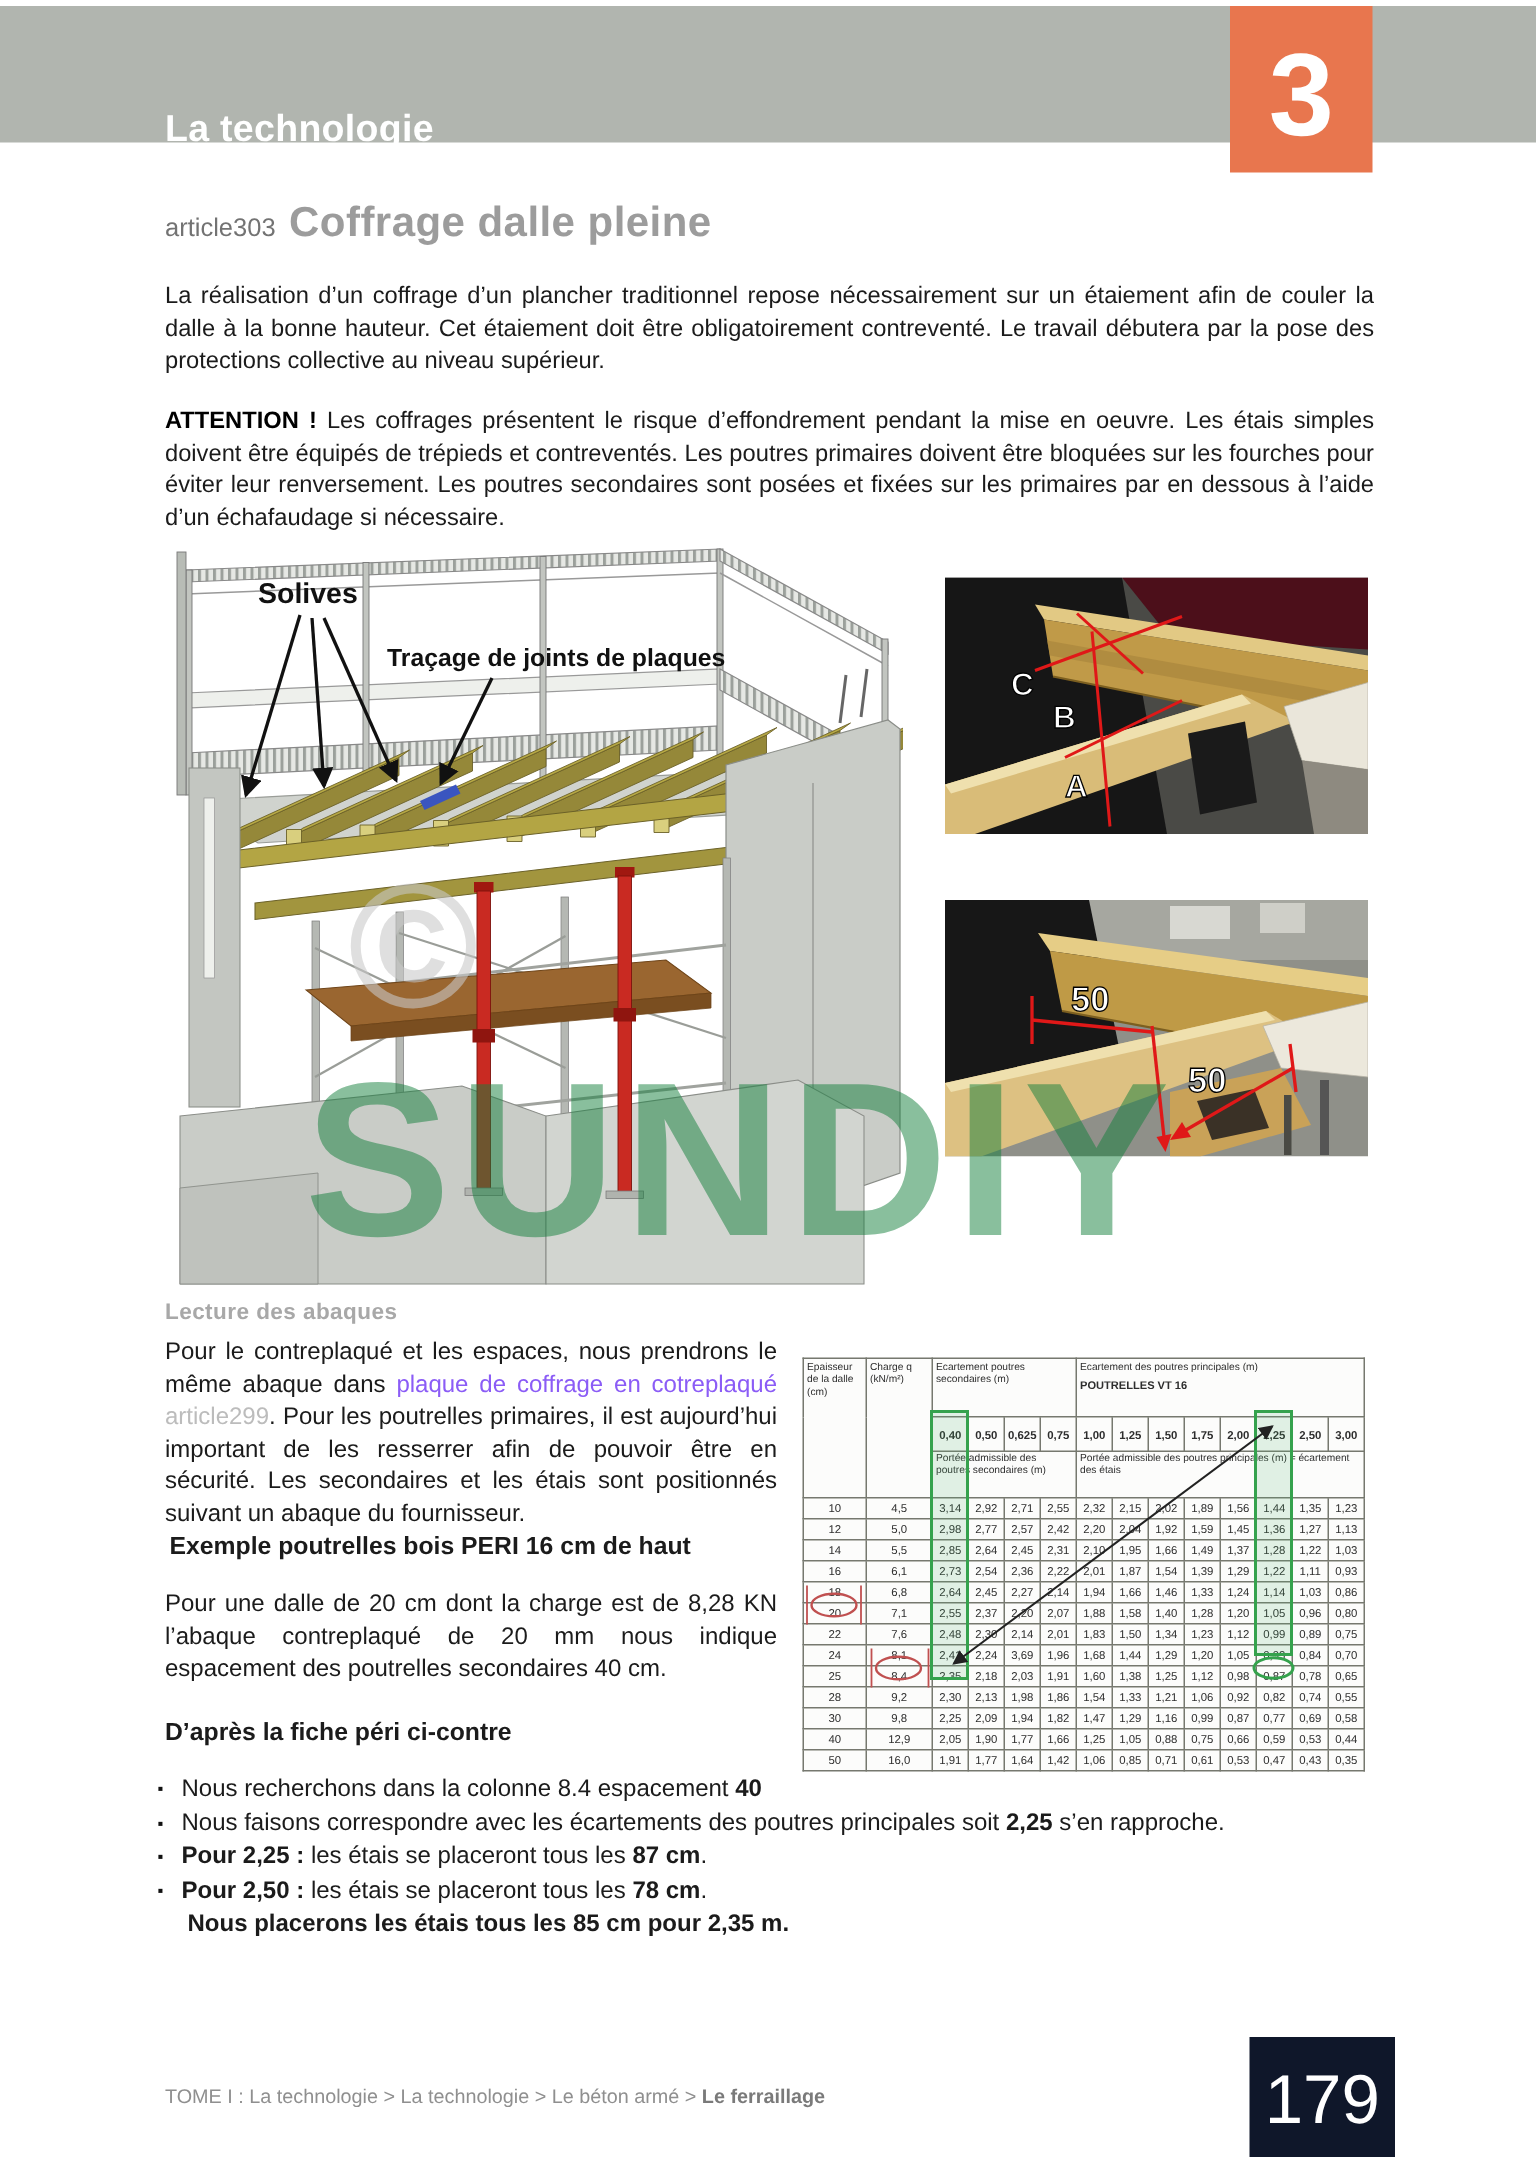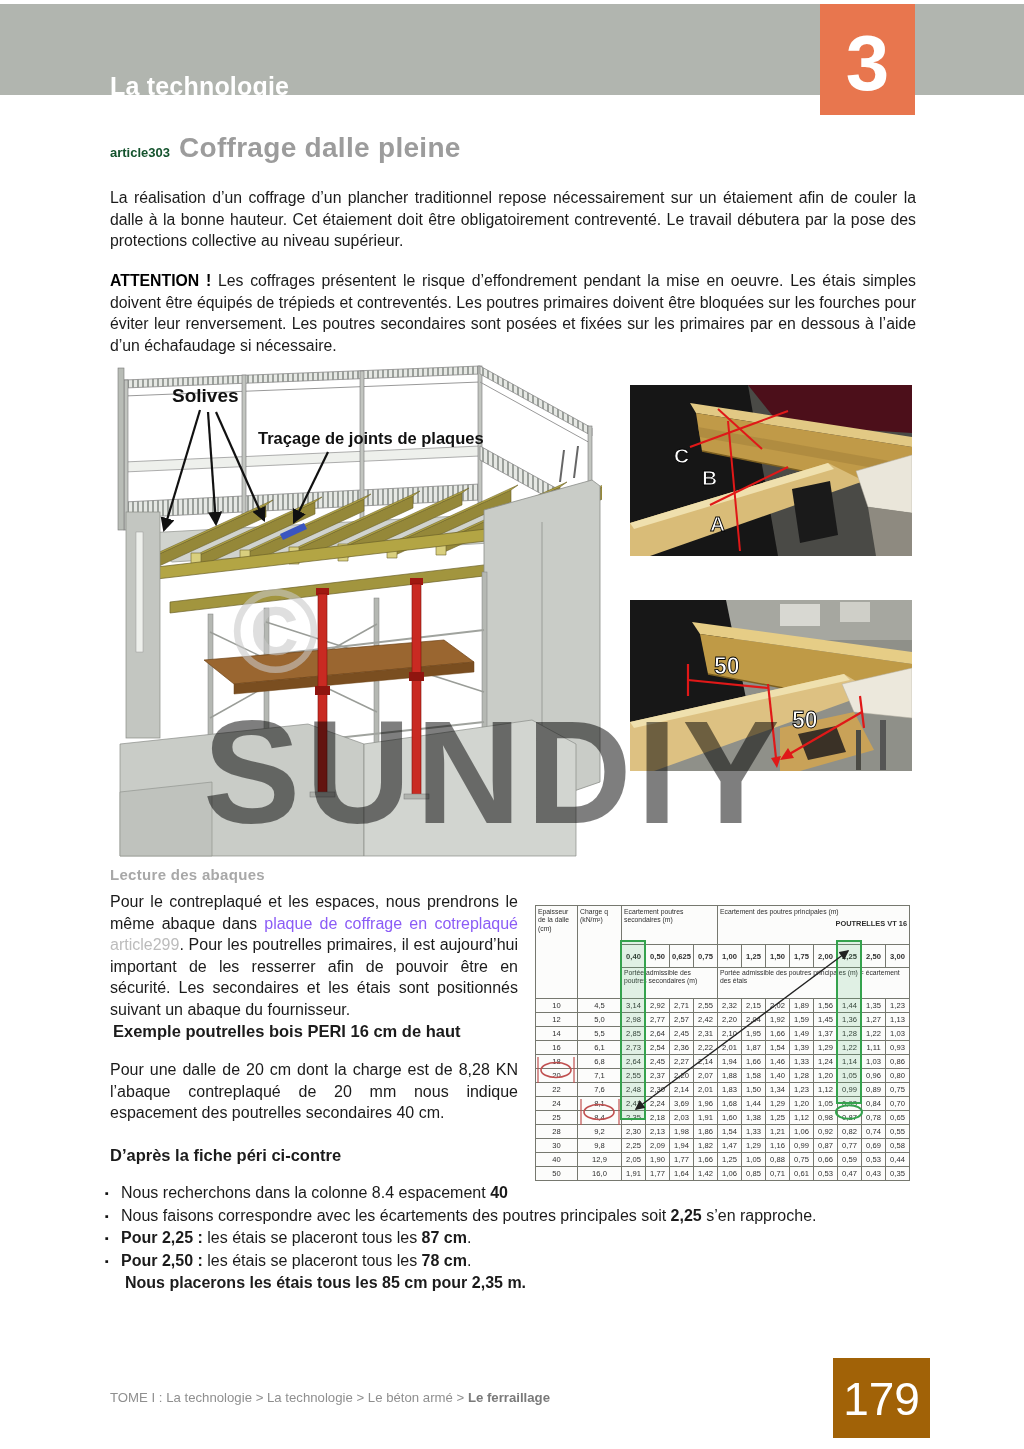--- a/index.html
+++ b/index.html
@@ -15,7 +15,7 @@
 
   
   .article-line{position:absolute;left:110px;top:132px;display:flex;align-items:baseline;}
-  .article-id{font-size:13px;font-weight:bold;color:#14532d;margin-right:9px;}
+  .article-id{font-size:17px;font-weight:normal;color:#737373;margin-right:9px;}
   .article-title{font-size:28px;font-weight:bold;color:#9c9c9c;letter-spacing:.3px;}
 
   .para{position:absolute;left:110px;width:806px;font-size:15.8px;line-height:21.8px;

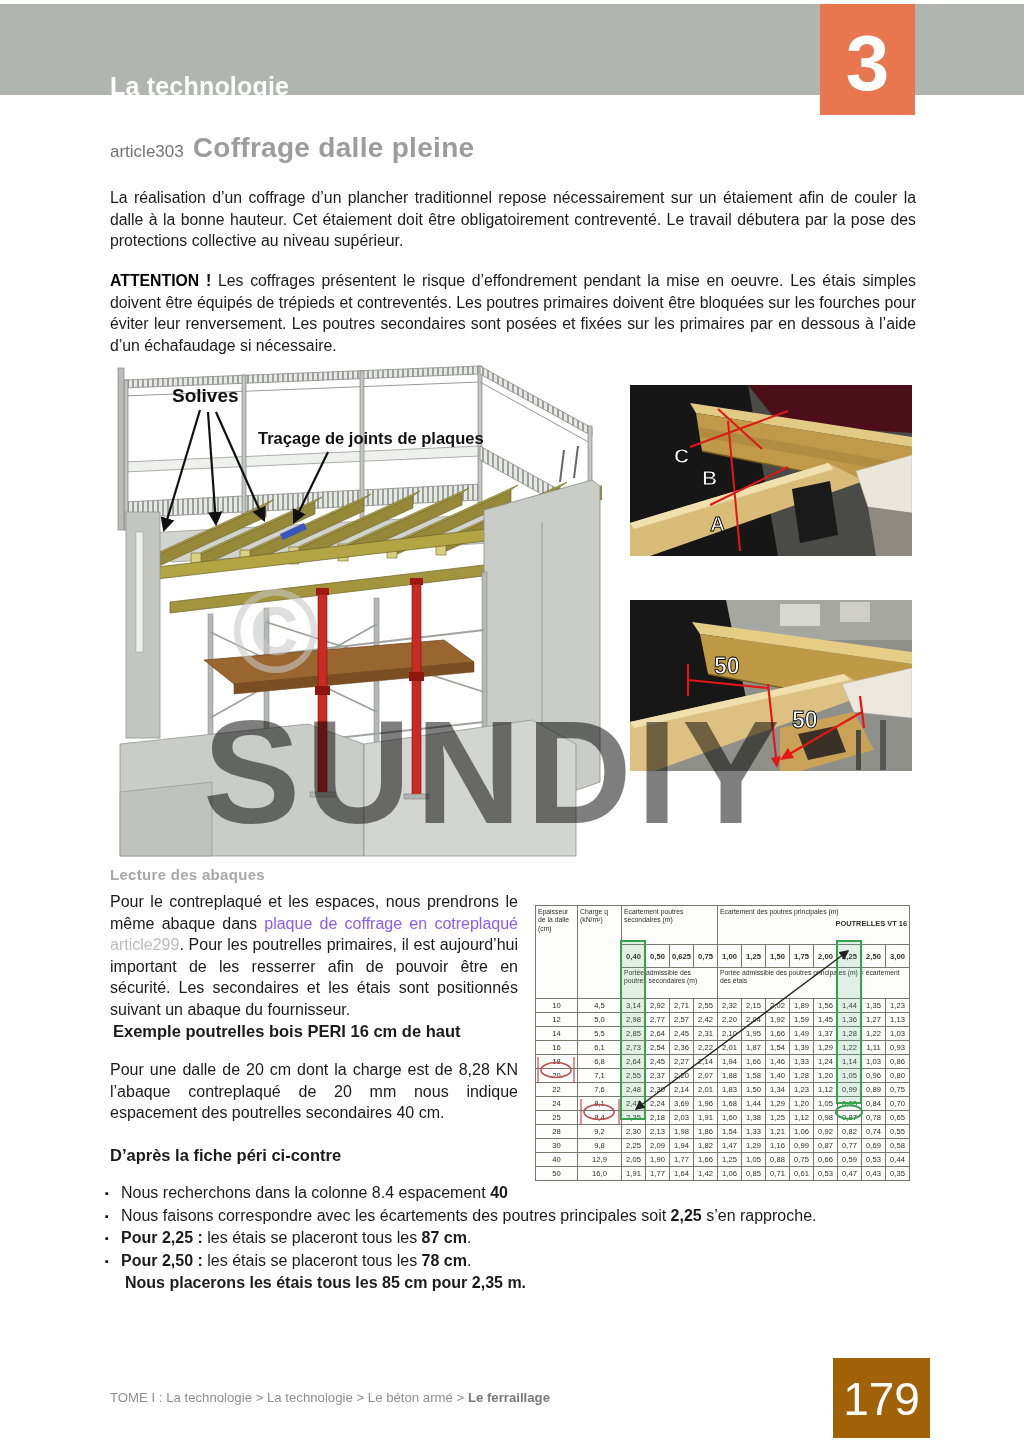--- a/index.html
+++ b/index.html
@@ -32,7 +32,7 @@
   .wm-c{position:absolute;left:232px;top:572px;font-size:118px;font-weight:bold;
         color:#c9c9c9;opacity:.58;z-index:5;pointer-events:none;line-height:1;}
   .wm-text{position:absolute;left:203px;top:700px;font-size:146px;font-weight:bold;
-        color:#000000;opacity:.5;z-index:5;pointer-events:none;line-height:1;letter-spacing:5px;}
+        color:#15803d;opacity:.5;z-index:5;pointer-events:none;line-height:1;letter-spacing:5px;}
 
   
   .lecture-head{position:absolute;left:110px;top:866px;font-size:15px;font-weight:bold;color:#a8a8a8;letter-spacing:.3px;}

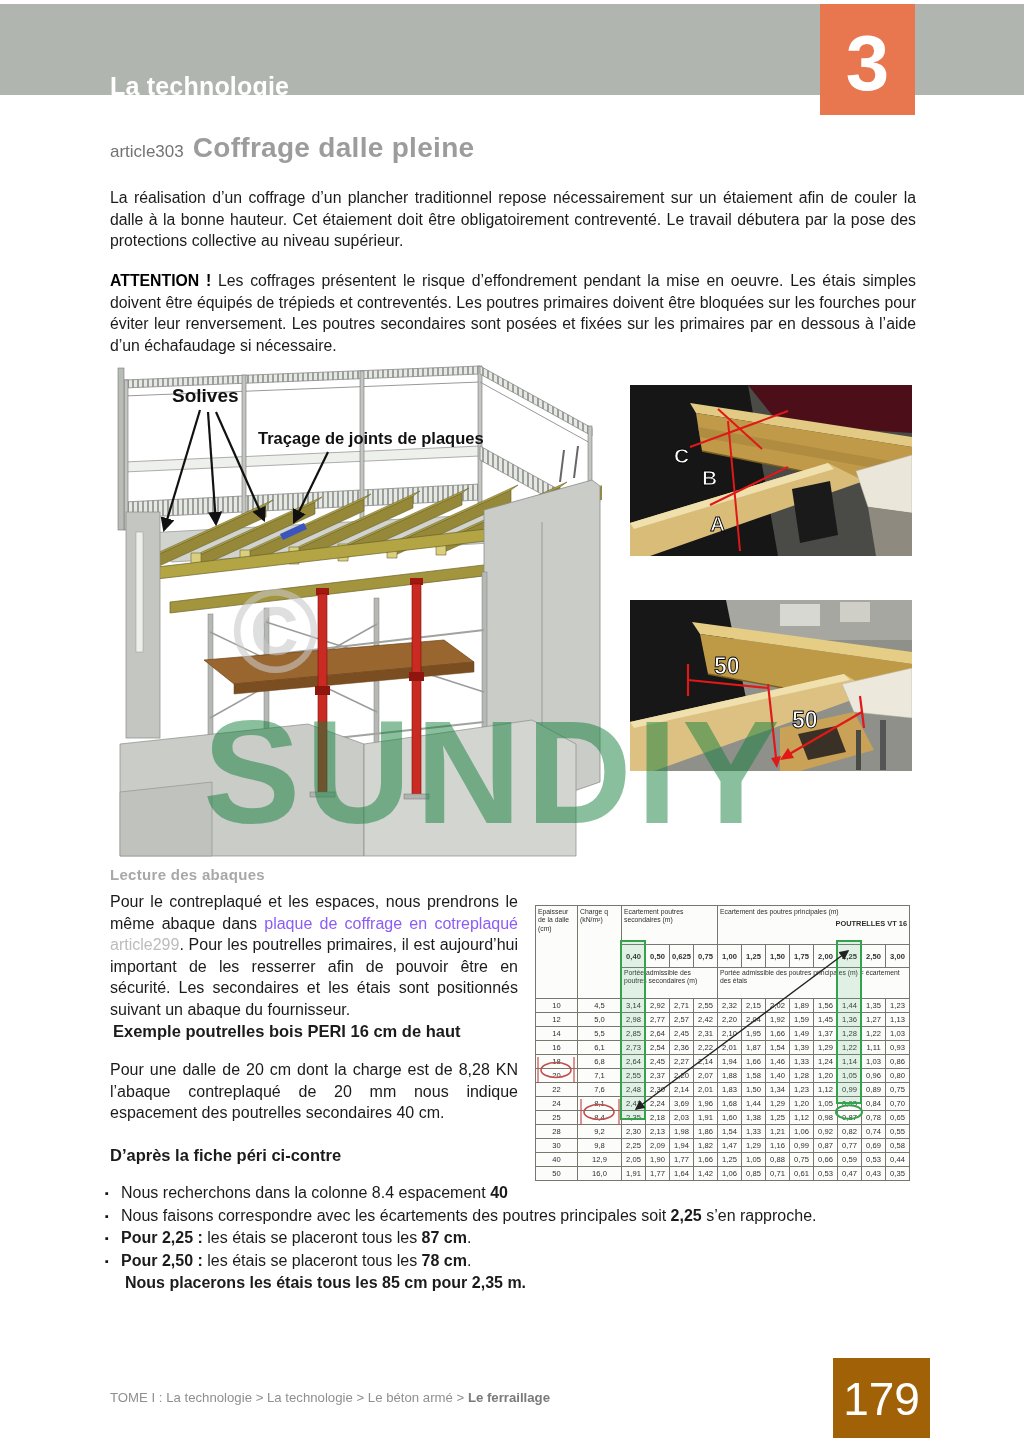--- a/index.html
+++ b/index.html
@@ -51,7 +51,7 @@
   .peri th,.peri td{border:1px solid #76786f;padding:0 1px;text-align:center;font-weight:normal;overflow:hidden;}
   .peri .hr1 th{height:34px;font-size:6.8px;line-height:1.25;text-align:left;padding:2px 2px;vertical-align:top;}
   .peri .hr1 th.gp{text-align:left;}
-  .peri .vt{font-weight:bold;font-size:7.4px;text-align:right;margin-top:3px;}
+  .peri .vt{font-weight:bold;font-size:7.4px;text-align:left;margin-top:3px;}
   .peri .hr2 th{height:22px;font-size:7.6px;font-weight:bold;}
   .peri .hr3 td{height:28px;font-size:6.8px;line-height:1.25;text-align:left;padding:1px 2px;vertical-align:top;}
   .peri .dr td{height:13px;font-size:7.6px;line-height:13px;}

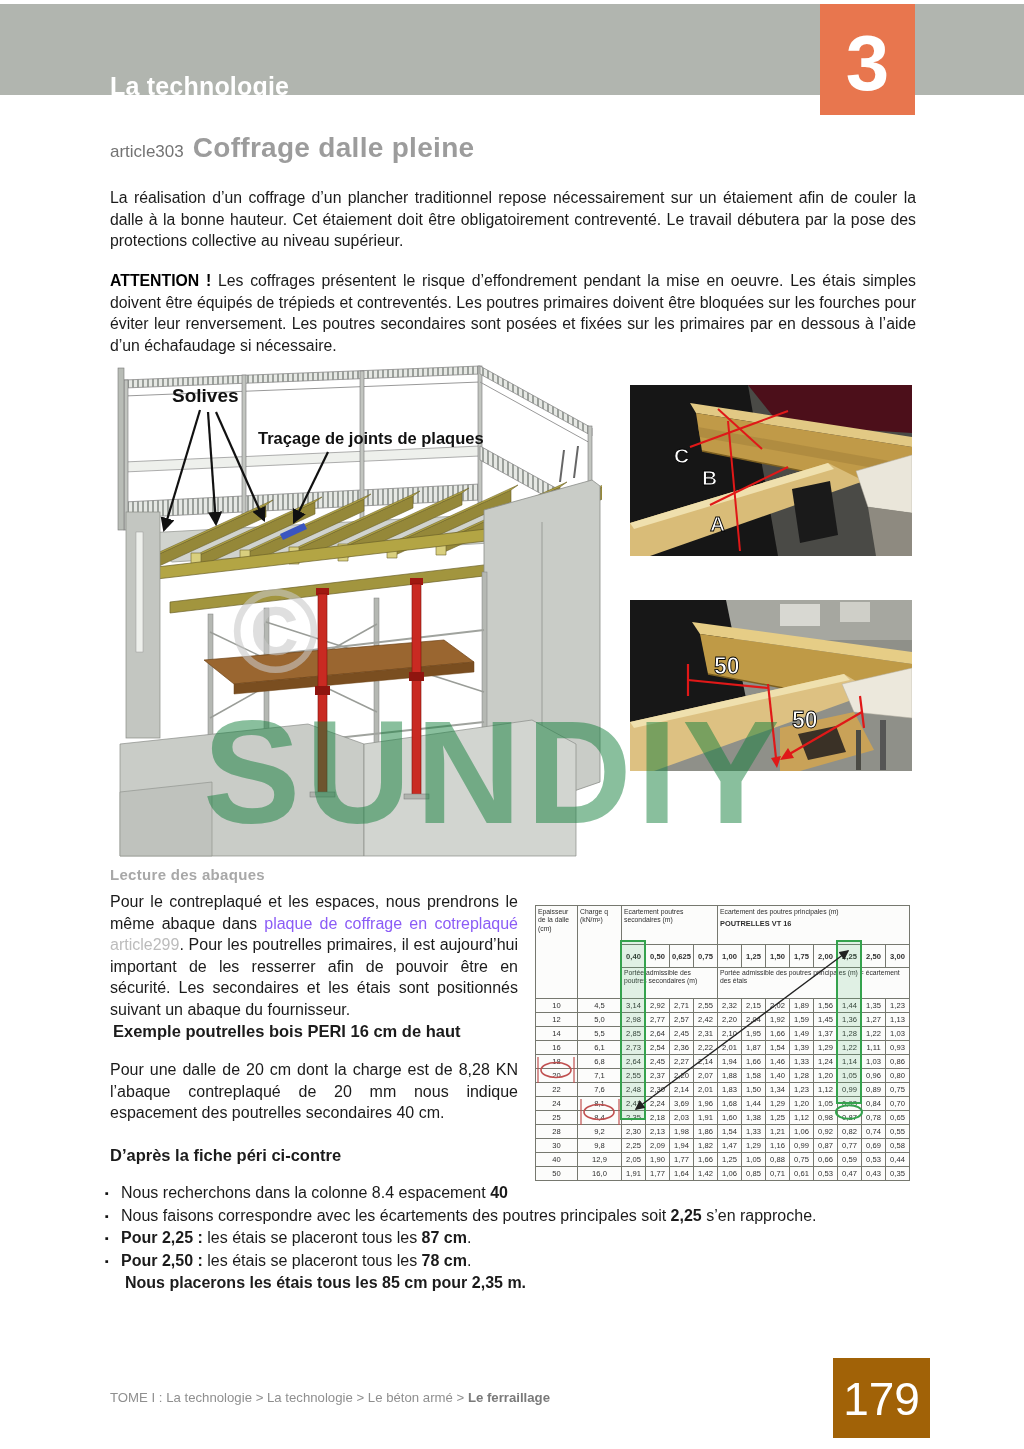--- a/index.html
+++ b/index.html
@@ -66,7 +66,7 @@
   
   .crumbs{position:absolute;left:110px;top:1386px;font-size:13.2px;line-height:24px;color:#8f8f8f;}
   .crumbs b{color:#7a7a7a;}
-  .page-box{position:absolute;left:833px;top:1358px;width:97px;height:80px;background:#a16207;}
+  .page-box{position:absolute;left:833px;top:1358px;width:97px;height:80px;background:#0f172a;}
   .page-box span{display:block;text-align:center;line-height:82px;font-size:46px;color:#fff;
                  font-family:"Liberation Sans",sans-serif;}
 </style>

